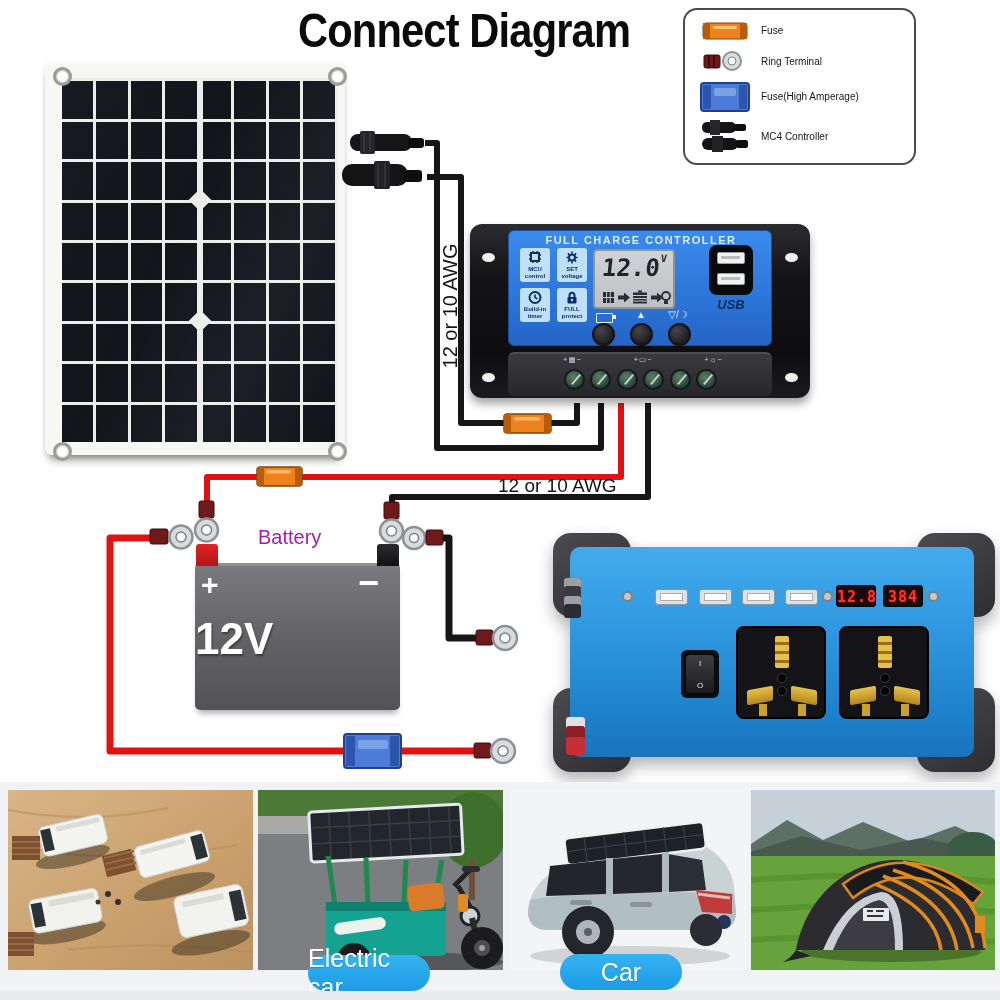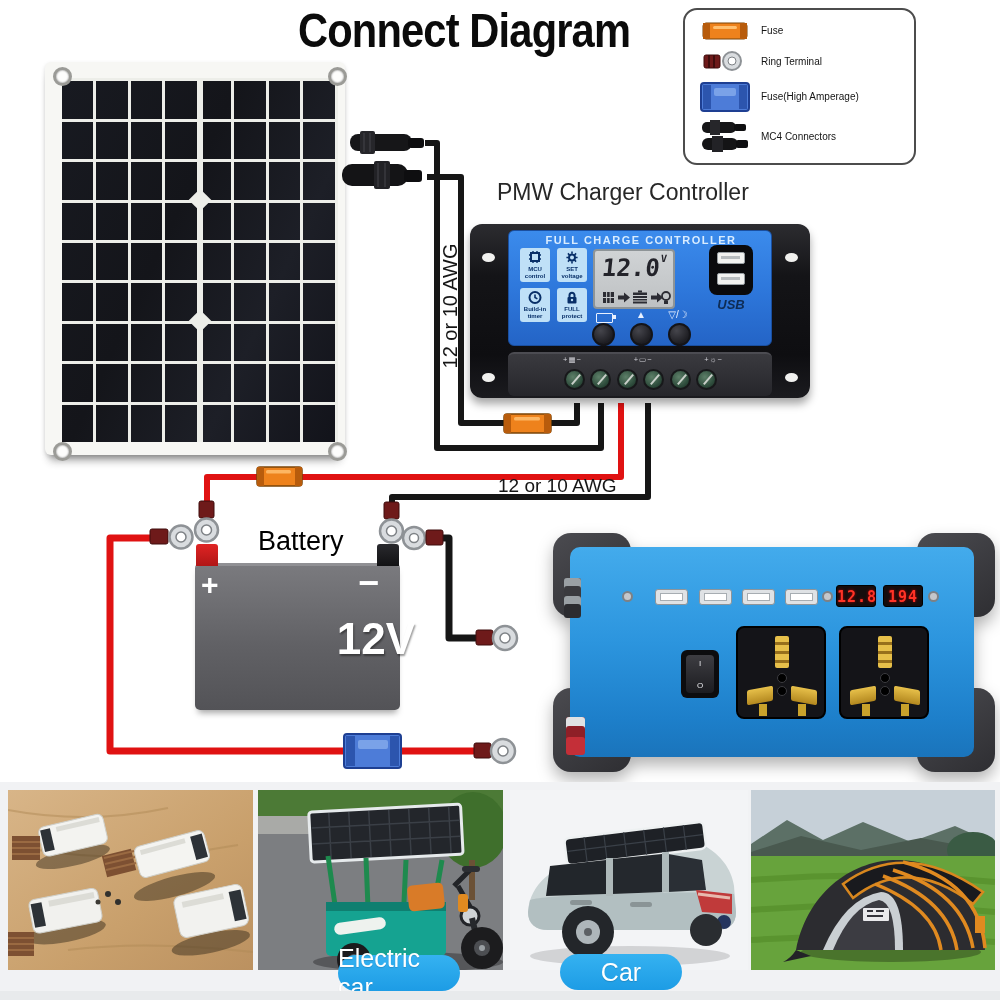--- a/index.html
+++ b/index.html
@@ -175,7 +175,7 @@
             <rect x="36" y="20" width="12" height="8" rx="2" fill="#0e0e10"></rect>
           </svg>
       </span>
-      <span class="legend-lb">MC4 Connectors</span>
+      <span class="legend-lb">MC4 Controller</span>
     </div>
   </div>
 

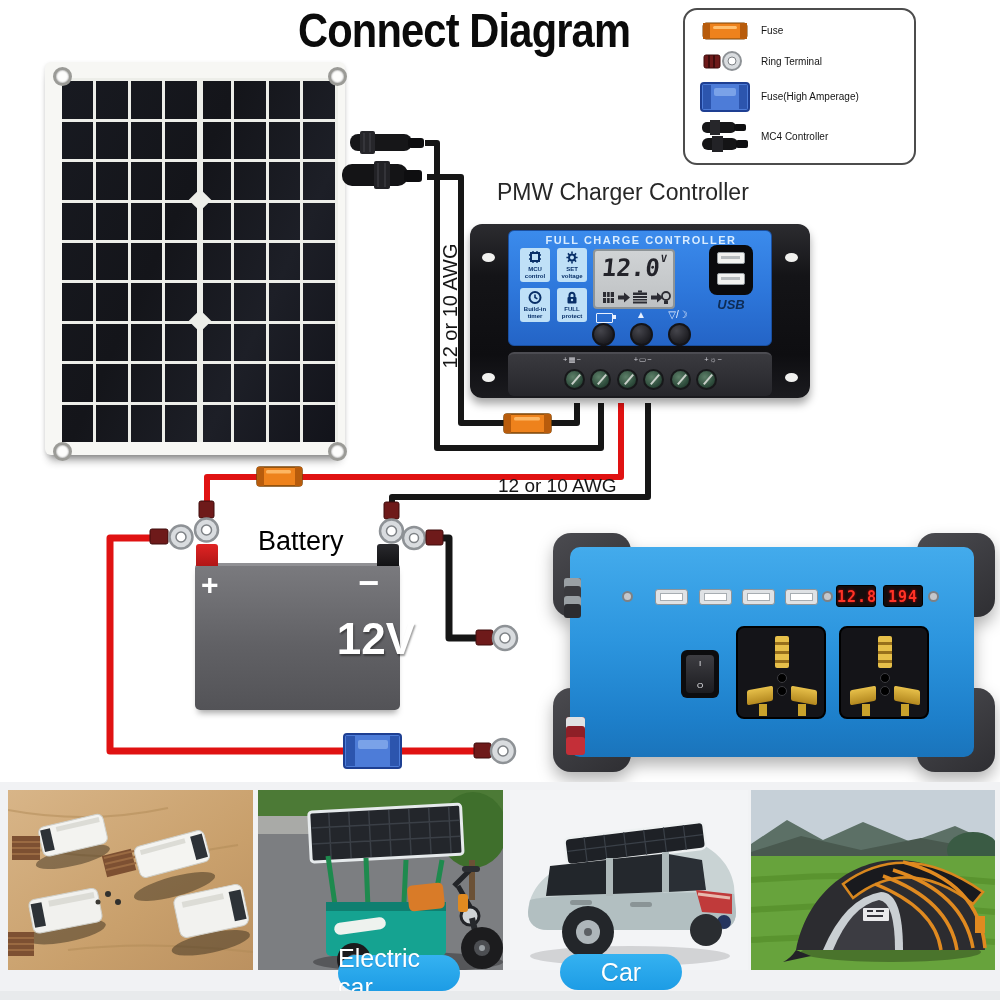--- a/index.html
+++ b/index.html
@@ -277,7 +277,6 @@
   <div class="abs awg-v">12 or 10 AWG</div>
   <div class="abs awg-h">12 or 10 AWG</div>
 
-  <div class="abs ctrl-caption">PMW Charger Controller</div>
 
   <div class="abs ctrl">
     <div class="abs ctrl-housing"></div>

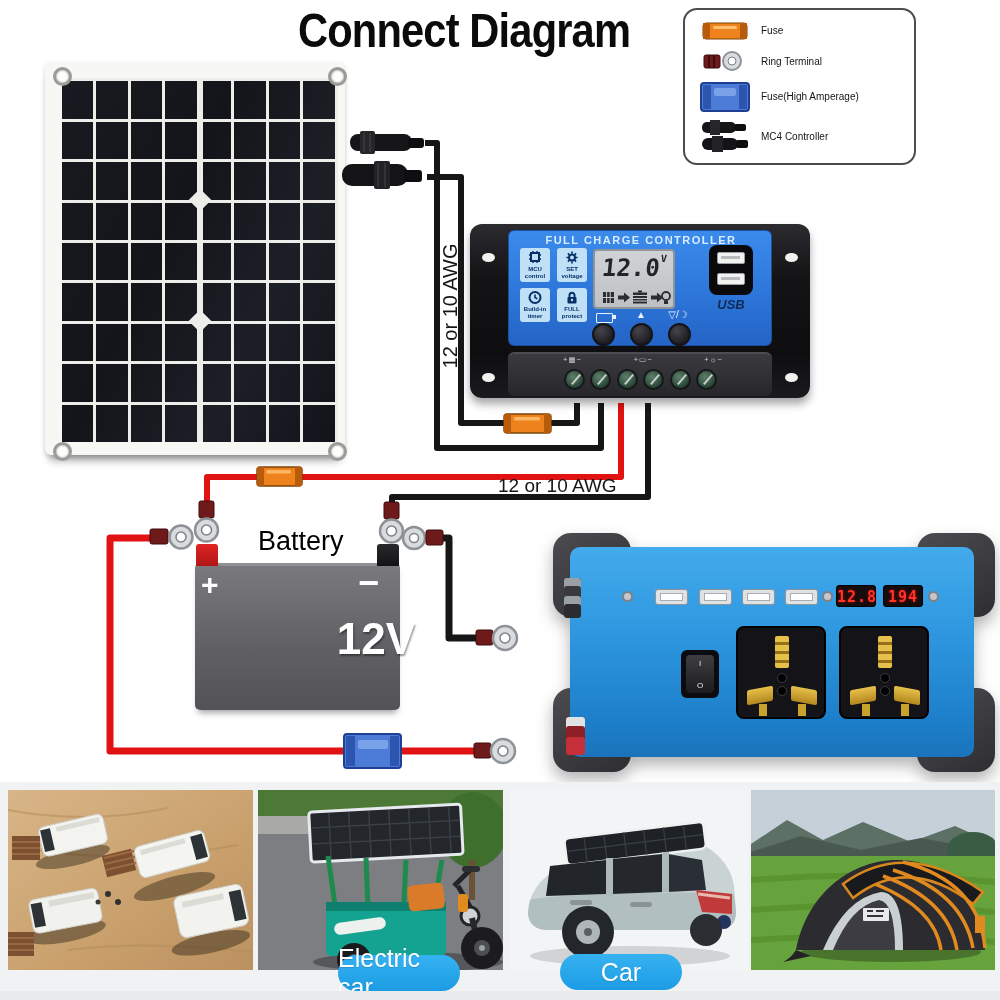--- a/index.html
+++ b/index.html
@@ -73,7 +73,7 @@
   .screw::after{content:"";position:absolute;left:9px;top:2px;width:2px;height:13px;background:#c9cfc9;transform:rotate(40deg);}
 
   
-  .bat-caption{left:258px;top:526px;font-size:27px;color:#000000;}
+  .bat-caption{left:258px;top:526px;font-size:20px;color:#a21caf;}
   .battery{left:195px;top:563px;width:205px;height:147px;border-radius:5px;
      background:linear-gradient(180deg,#7a7a7e,#616165 55%,#535357);
      border-top:3px solid #909094;box-sizing:border-box;box-shadow:0 6px 6px -3px rgba(0,0,0,.35);}

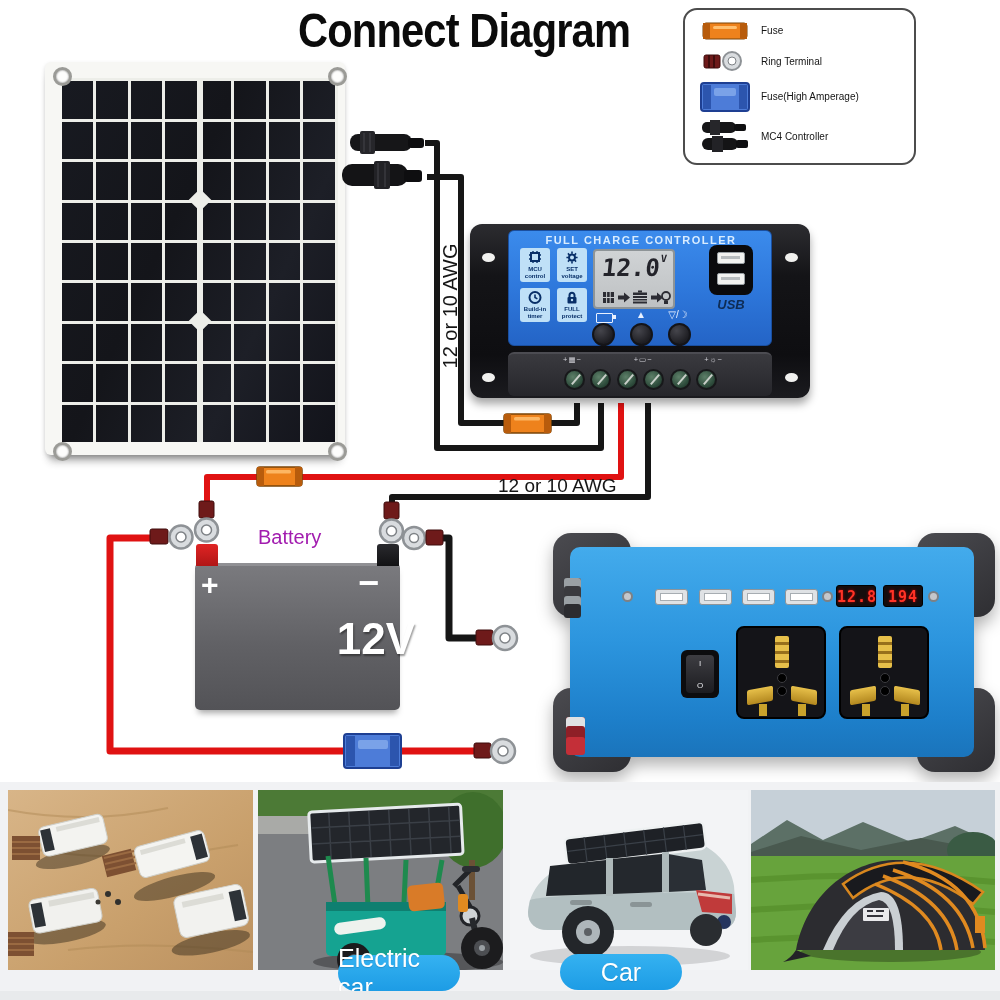--- a/index.html
+++ b/index.html
@@ -398,7 +398,7 @@
       <div class="abs usb-port" style="left:215px;top:42px;"></div>
       <div class="abs inv-screw" style="left:252px;top:44px;"></div>
       <div class="abs seg" style="left:266px;top:38px;">12.8</div>
-      <div class="abs seg" style="left:313px;top:38px;">194</div>
+      <div class="abs seg" style="left:313px;top:38px;">384</div>
       <div class="abs inv-screw" style="left:358px;top:44px;"></div>
 
       <div class="abs switch">

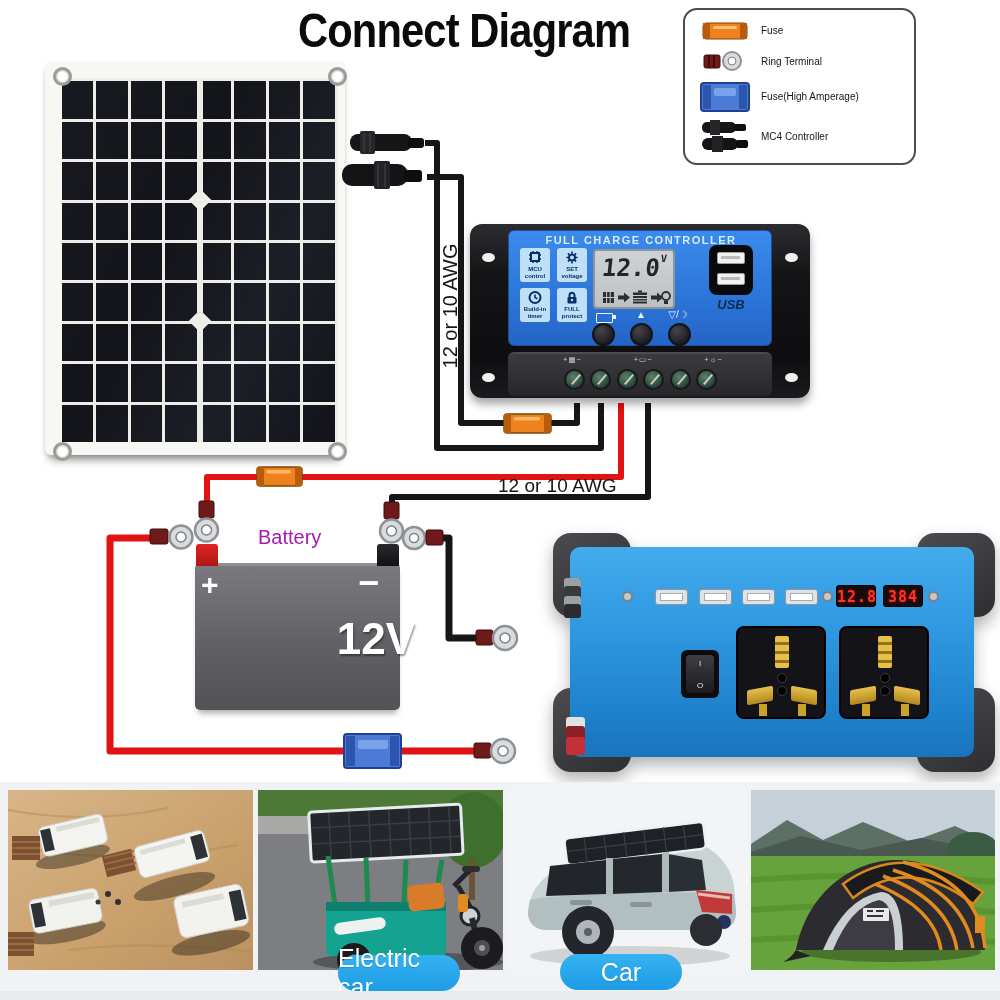--- a/index.html
+++ b/index.html
@@ -77,7 +77,7 @@
   .battery{left:195px;top:563px;width:205px;height:147px;border-radius:5px;
      background:linear-gradient(180deg,#7a7a7e,#616165 55%,#535357);
      border-top:3px solid #909094;box-sizing:border-box;box-shadow:0 6px 6px -3px rgba(0,0,0,.35);}
-  .bat-v{left:0;top:48px;width:220px;text-align:right;font-size:44px;font-weight:bold;color:#fff;
+  .bat-v{left:0;top:48px;width:220px;text-align:left;font-size:44px;font-weight:bold;color:#fff;
          text-shadow:1px 2px 2px rgba(0,0,0,.4);}
   .post{width:22px;height:22px;top:-22px;border-radius:3px 3px 0 0;}
   .post-pos{left:1px;background:linear-gradient(180deg,#e02424,#b01616);}

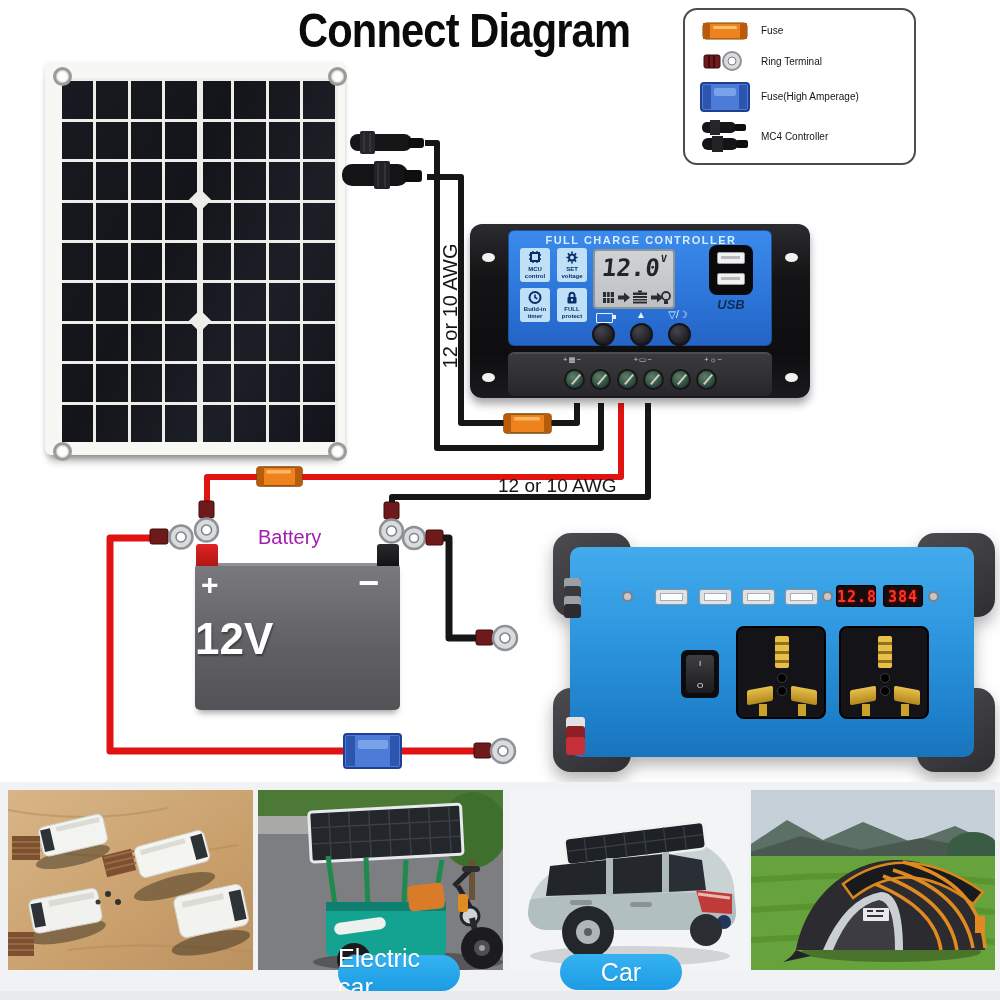--- a/index.html
+++ b/index.html
@@ -560,7 +560,7 @@
     </svg>
   </div>
 
-  <div class="abs pill" style="left:338px;top:955px;width:122px;">Electric car</div>
+  <div class="abs pill" style="left:308px;top:955px;width:122px;">Electric car</div>
   <div class="abs pill" style="left:560px;top:954px;width:122px;">Car</div>
 
   <div class="abs bottom-bar"></div>

